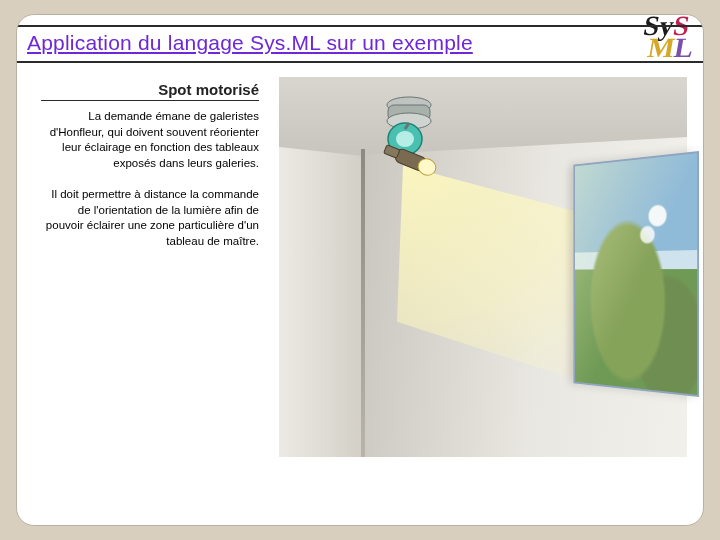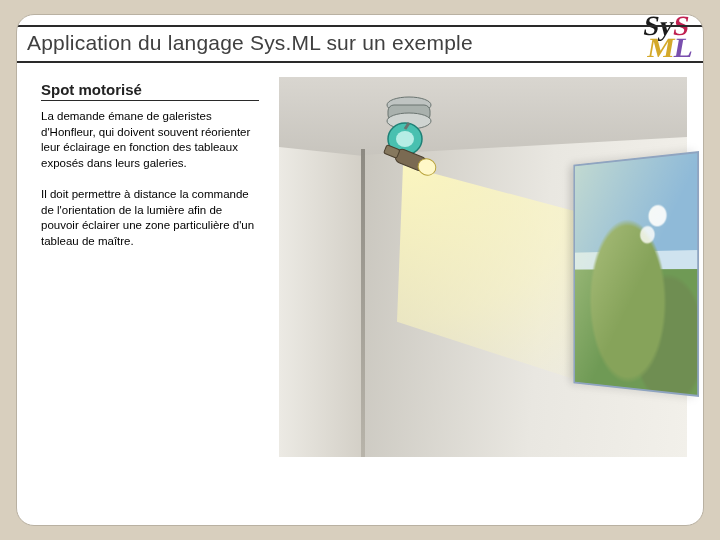--- a/index.html
+++ b/index.html
@@ -26,8 +26,9 @@
   .header h1 {
     font-size: 21px;
     font-weight: 400;
-    color: #404040;
+    color: #6d28d9;
     letter-spacing: 0.2px;
+    text-decoration: underline;
   }
 
   .logo {

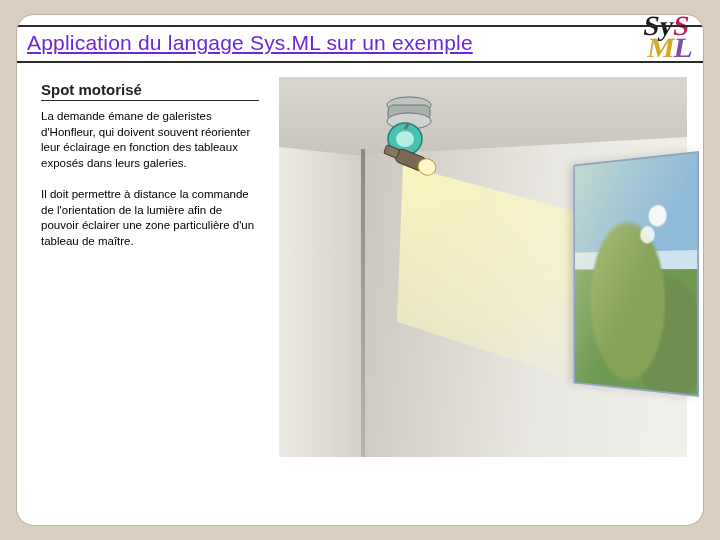--- a/index.html
+++ b/index.html
@@ -53,6 +53,7 @@
     padding: 18px 16px 10px 24px;
     gap: 20px;
     height: calc(100% - 56px);
+    text-align: right;
   }
 
   .textcol { width: 218px; flex: 0 0 218px; }

